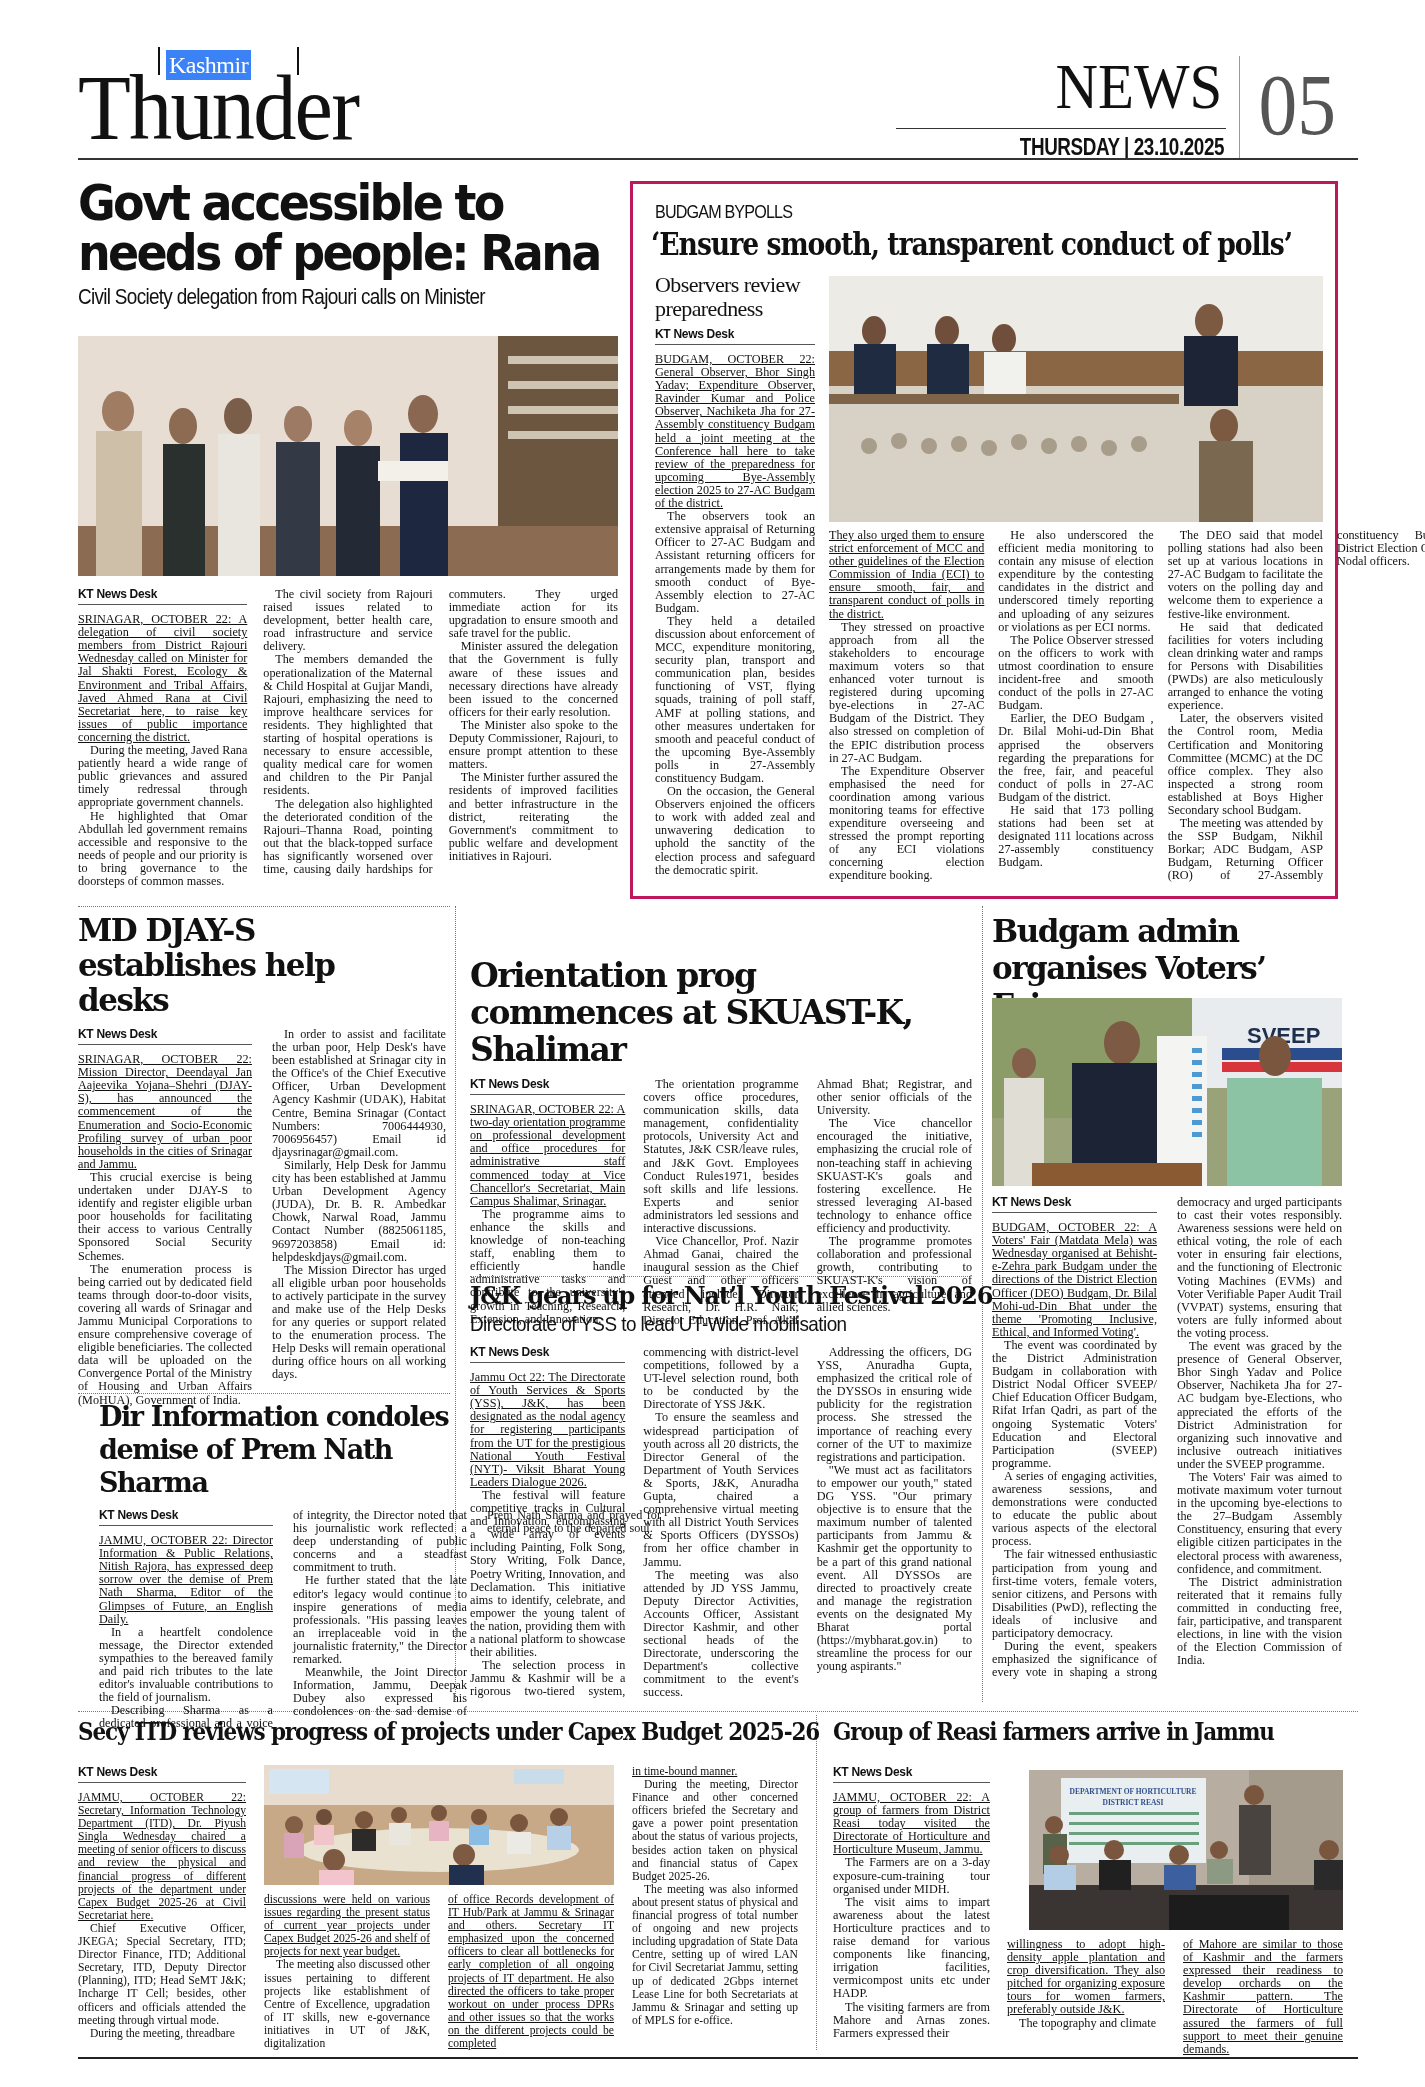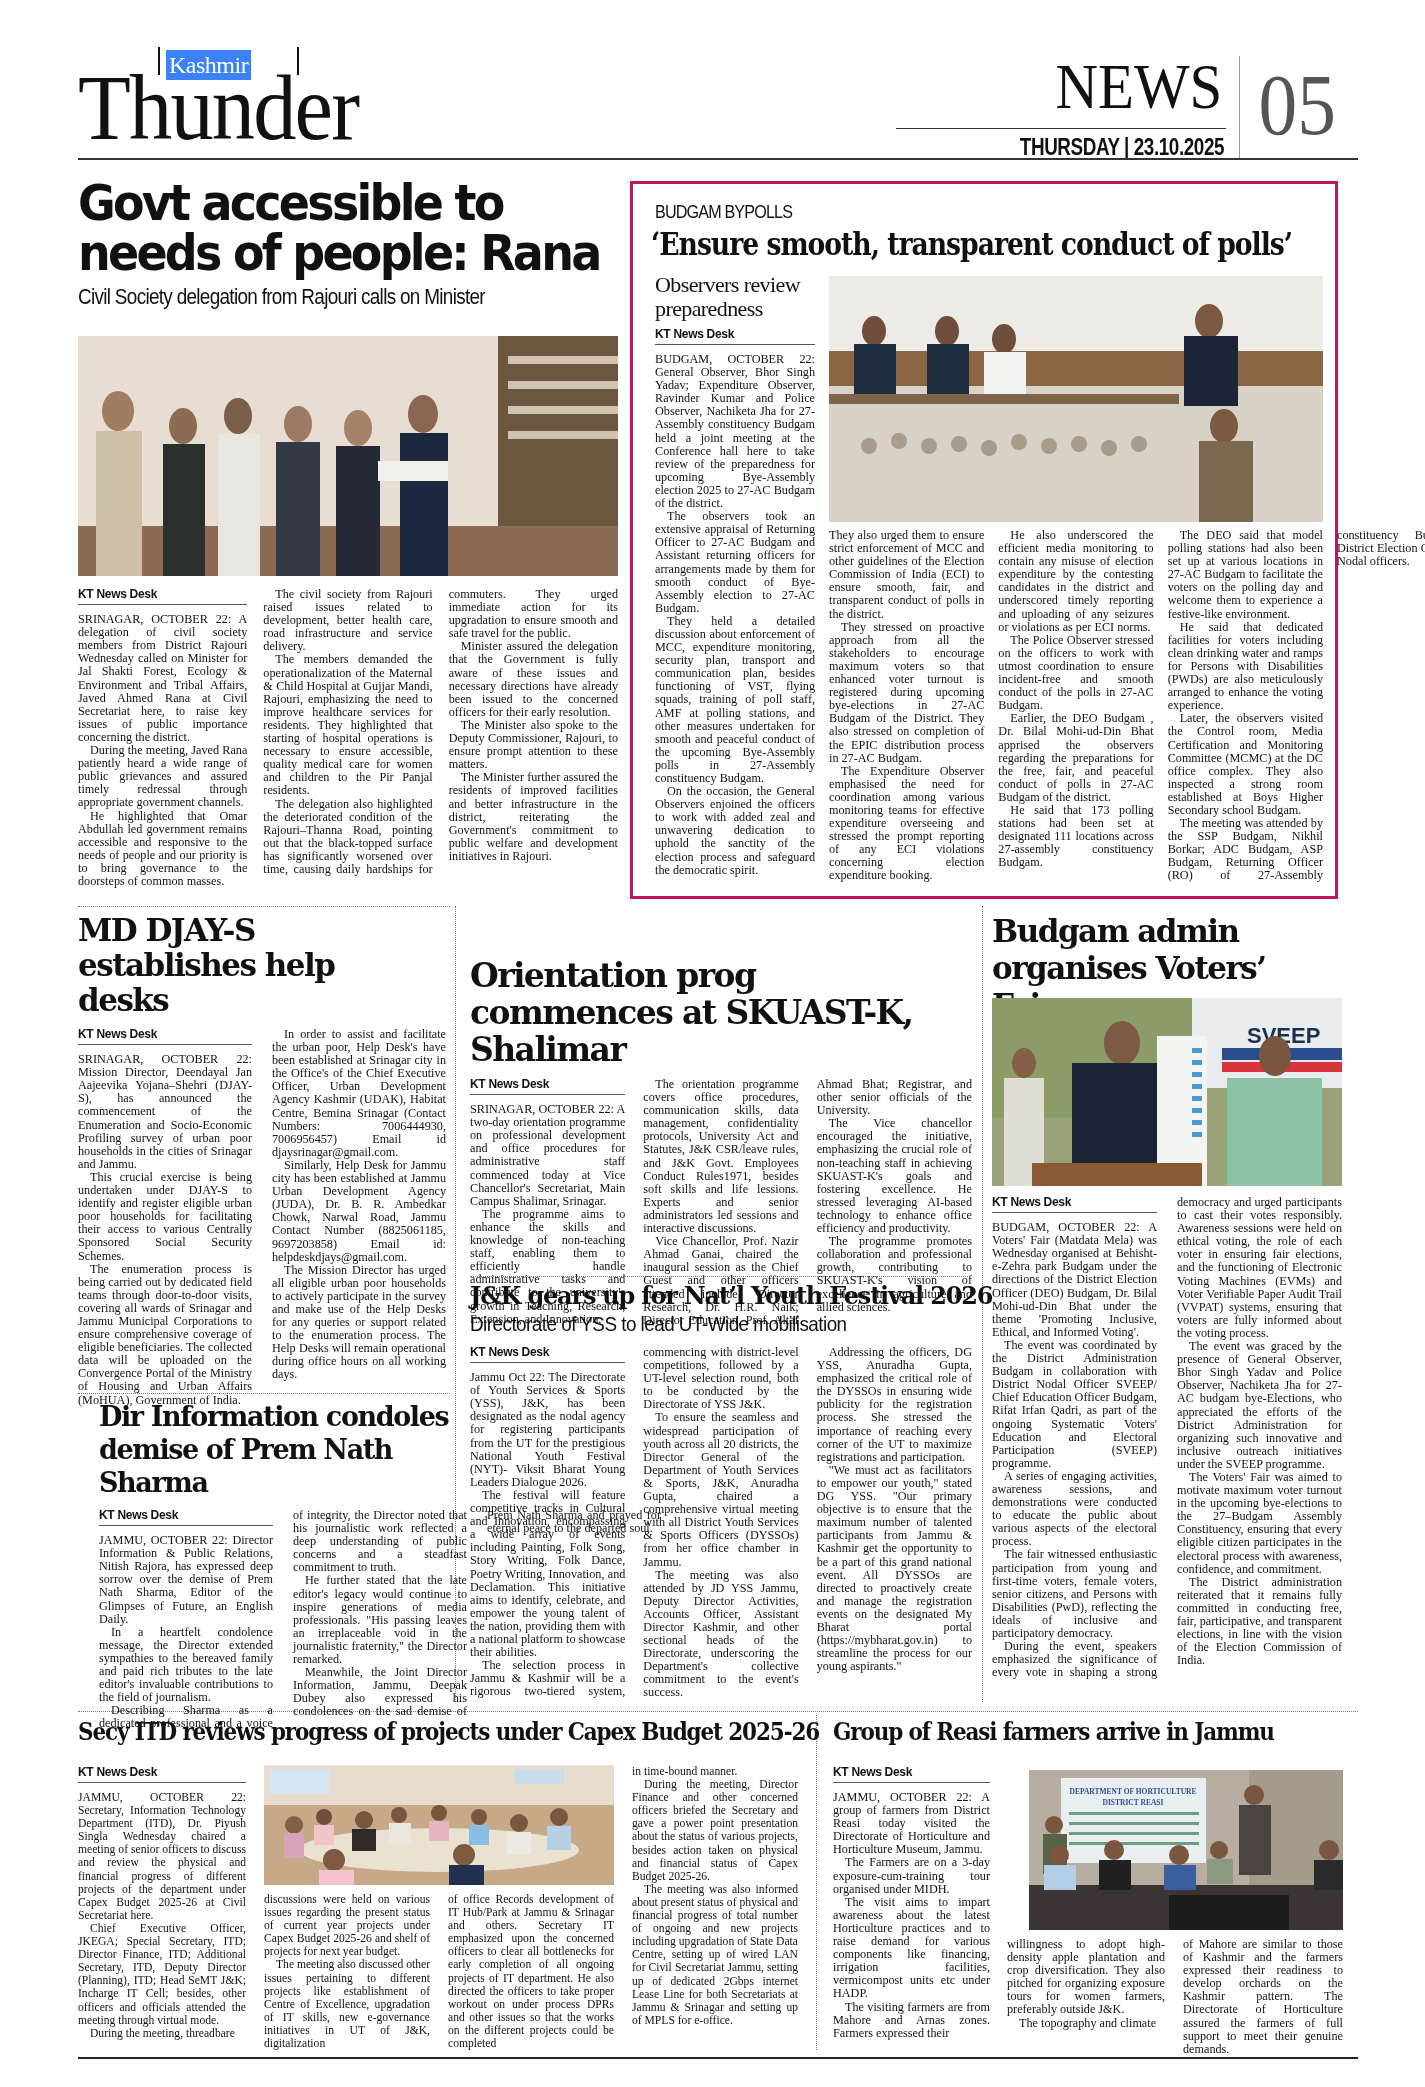--- a/index.html
+++ b/index.html
@@ -24,7 +24,7 @@
   .byline { font-family: "Liberation Sans", sans-serif; font-weight: bold; font-size: 12px; padding-bottom: 3px; border-bottom: 1.5px solid #555; margin-bottom: 8px; letter-spacing: -0.3px; }
   .body-text { font-family: "Liberation Serif", serif; font-size: 12.2px; line-height: 13.1px; text-align: justify; hyphens: auto; }
   .body-text p { text-indent: 12px; }
-  .body-text p.first { text-indent: 0; }
+  .body-text p.first { text-indent: 0; text-decoration: underline; }
   .cols3 { column-count: 3; column-gap: 14px; }
   .cols2 { column-count: 2; column-gap: 14px; }
   .photo { position: absolute; overflow: hidden; }

